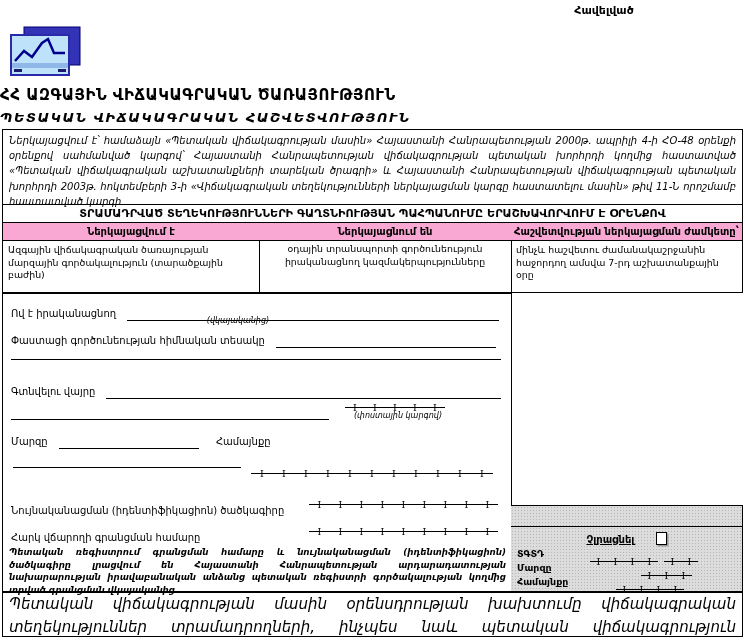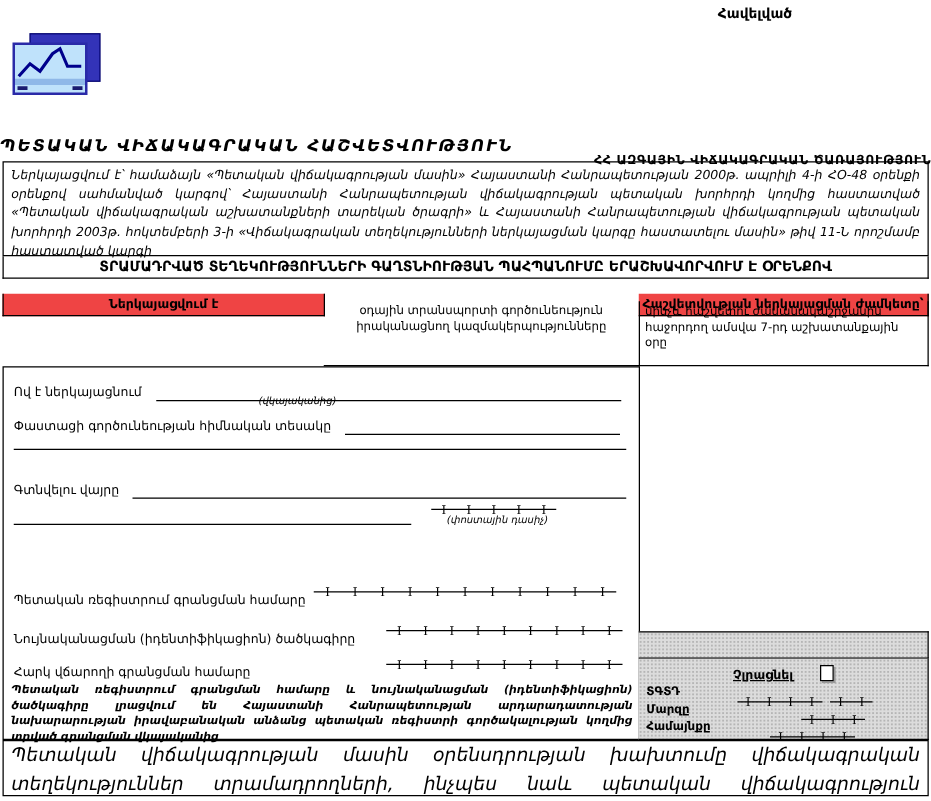--- a/index.html
+++ b/index.html
@@ -9,7 +9,7 @@
   
   .appendix{font-weight:bold;font-size:11px;text-align:center;}
   .approval{font-style:italic;font-size:8.6px;line-height:1.5;text-align:center;margin-top:13px;}
-  .title1{font-weight:bold;font-size:10px;letter-spacing:.5px;text-align:right;width:100%;margin-top:37px;}
+  .title1{font-weight:bold;font-size:15px;letter-spacing:.5px;text-align:left;width:100%;}
   .title2{font-weight:bold;font-style:italic;font-size:13px;letter-spacing:1.5px;text-align:left;width:100%;}
   
   .box{border:1px solid #000;box-sizing:border-box;}

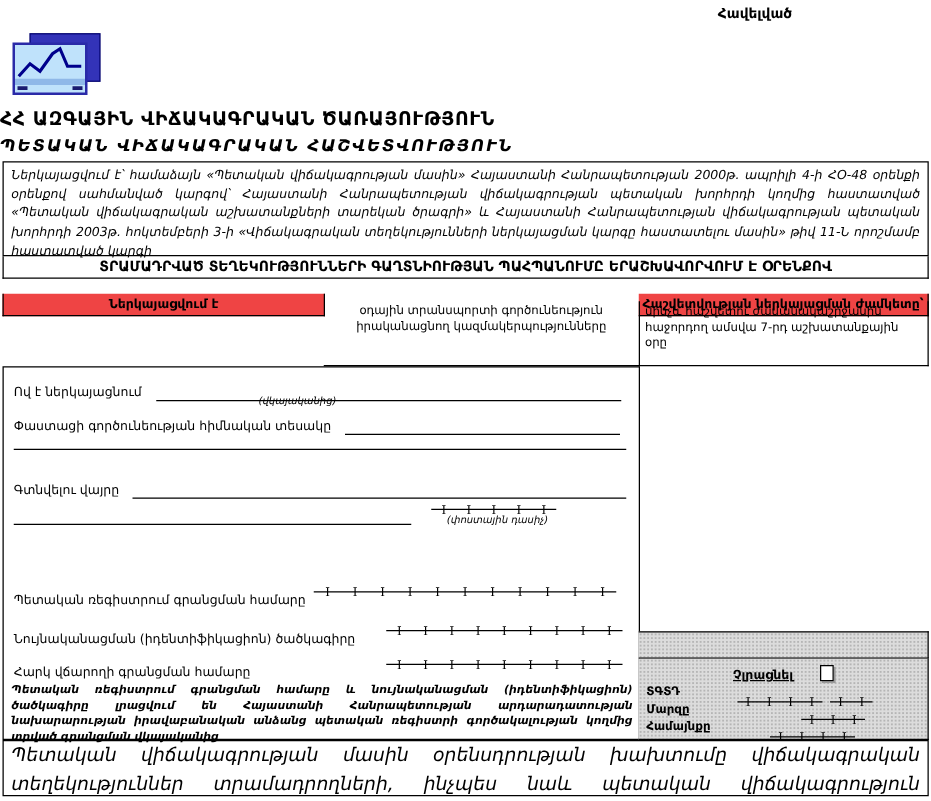--- a/index.html
+++ b/index.html
@@ -16,8 +16,8 @@
   .intro{font-style:italic;font-size:10px;line-height:1.52;text-align:justify;padding:3px 6px;}
   .banner{font-weight:bold;font-size:11.2px;text-align:center;line-height:17px;}
   
-  .th{background:#ef4444;font-weight:bold;font-size:10px;display:flex;align-items:center;
-      justify-content:center;box-sizing:border-box;border:1px solid #000;margin-top:12px;}
+  .th{background:#f9a8d4;font-weight:bold;font-size:10px;display:flex;align-items:center;
+      justify-content:center;box-sizing:border-box;border:1px solid #000;}
   .td{font-size:9.4px;line-height:1.35;box-sizing:border-box;border:1px solid #000;border-top:none;
       padding:3px 5px;}
   .td.center{text-align:center;display:flex;align-items:flex-start;justify-content:center;}

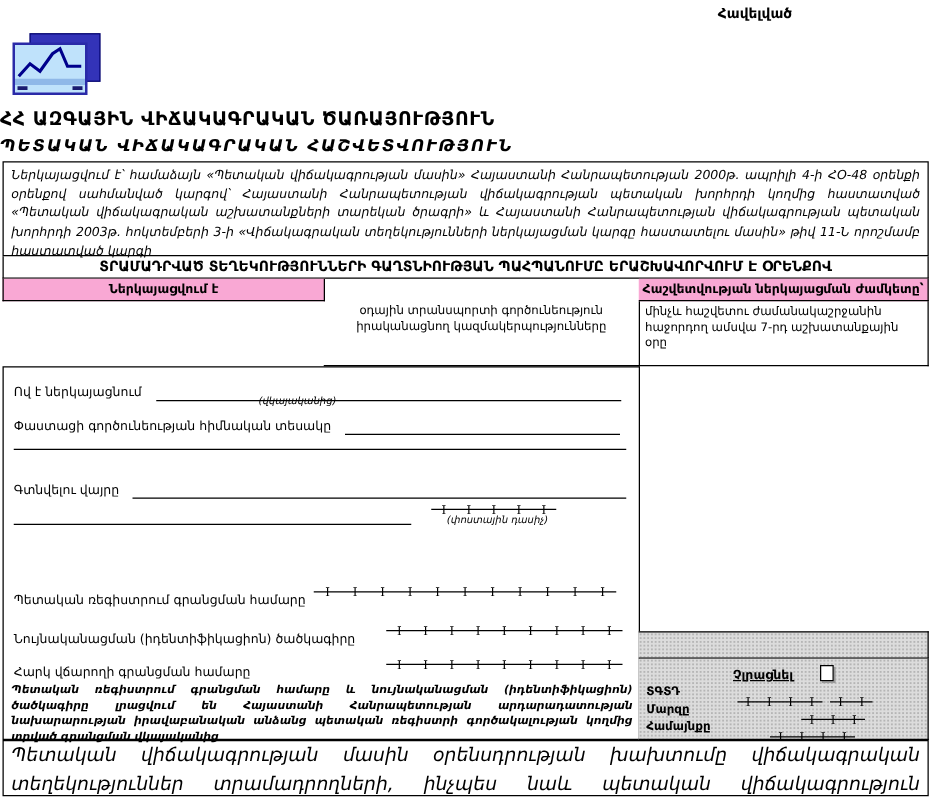--- a/index.html
+++ b/index.html
@@ -67,6 +67,7 @@
   <div class="abs box banner" style="left:2px;top:205px;width:741px;height:18px;border-top:none;">ՏՐԱՄԱԴՐՎԱԾ ՏԵՂԵԿՈՒԹՅՈՒՆՆԵՐԻ ԳԱՂՏՆԻՈՒԹՅԱՆ ՊԱՀՊԱՆՈՒՄԸ ԵՐԱՇԽԱՎՈՐՎՈՒՄ Է ՕՐԵՆՔՈՎ</div>
 
   <div class="abs th" style="left:2px;top:223px;width:258px;height:18px;border-top:none;">Ներկայացվում է</div>
+  <div class="abs th" style="left:259px;top:223px;width:253px;height:18px;border-top:none;border-left:none;">Ներկայացնում են</div>
   <div class="abs th" style="left:511px;top:223px;width:232px;height:18px;border-top:none;border-left:none;">Հաշվետվության  ներկայացման ժամկետը՝</div>
 
   <div class="abs td center" style="left:259px;top:241px;width:253px;height:52px;border-left:none;padding-top:2px;">օդային տրանսպորտի գործունեություն իրականացնող կազմակերպությունները</div>

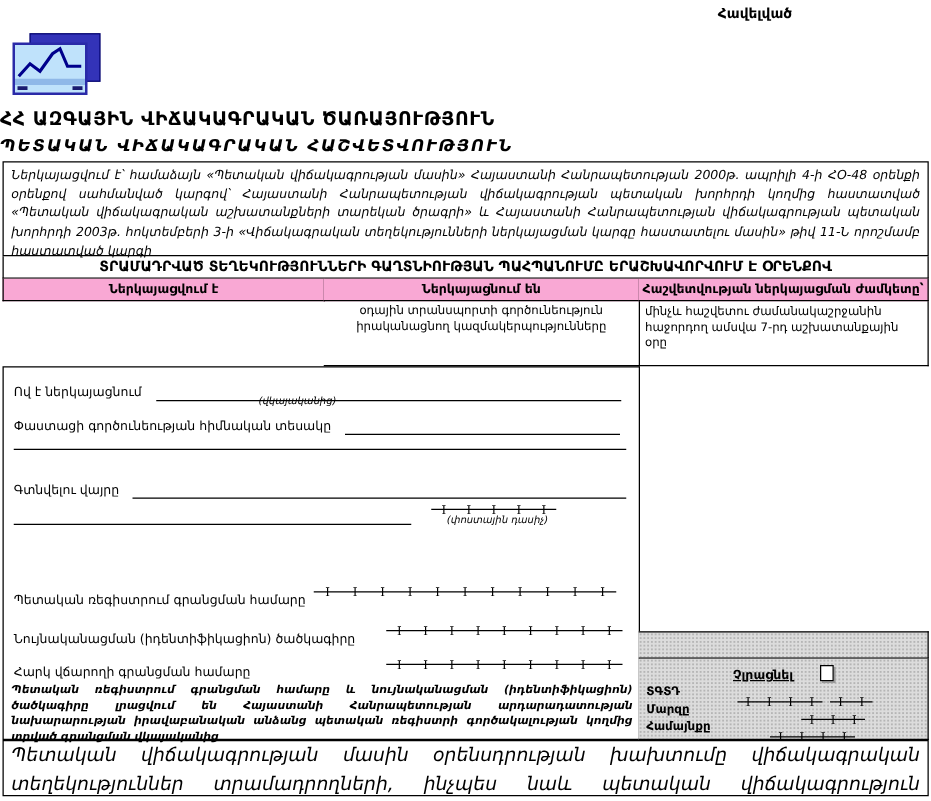--- a/index.html
+++ b/index.html
@@ -70,6 +70,7 @@
   <div class="abs th" style="left:259px;top:223px;width:253px;height:18px;border-top:none;border-left:none;">Ներկայացնում են</div>
   <div class="abs th" style="left:511px;top:223px;width:232px;height:18px;border-top:none;border-left:none;">Հաշվետվության  ներկայացման ժամկետը՝</div>
 
+  <div class="abs td" style="left:2px;top:241px;width:258px;height:52px;">Ազգային վիճակագրական ծառայության մարզային գործակալություն (տարածքային բաժին)</div>
   <div class="abs td center" style="left:259px;top:241px;width:253px;height:52px;border-left:none;padding-top:2px;">օդային տրանսպորտի գործունեություն իրականացնող կազմակերպությունները</div>
   <div class="abs td" style="left:511px;top:241px;width:232px;height:52px;border-left:none;">մինչև հաշվետու ժամանակաշրջանին հաջորդող ամսվա 7-րդ աշխատանքային օրը</div>
 

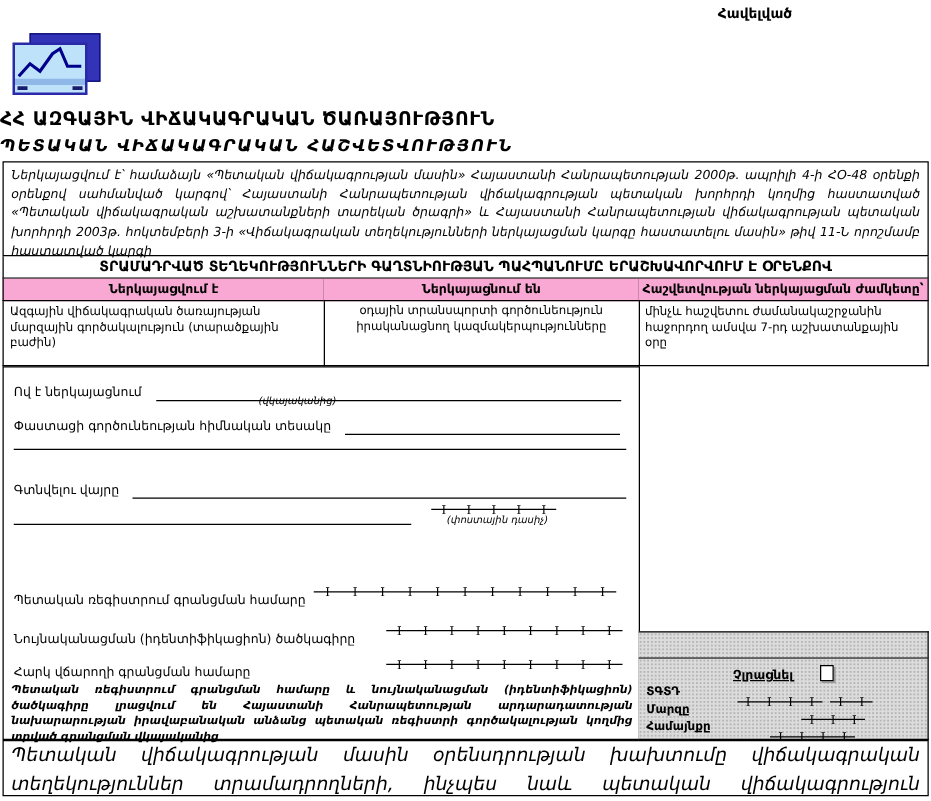--- a/index.html
+++ b/index.html
@@ -77,7 +77,7 @@
   <div class="abs box" style="left:2px;top:293px;width:510px;height:299px;">
 
     <div class="abs" style="left:8px;top:8px;">
-      <span class="lbl">Ով է ներկայացնում</span>
+      <span class="lbl">Ով է իրականացնող</span>
       <span class="uline" style="width:372px;margin-left:6px;"></span>
     </div>
     <div class="abs cap" style="left:150px;top:22px;width:170px;text-align:center;">(վկայականից)</div>

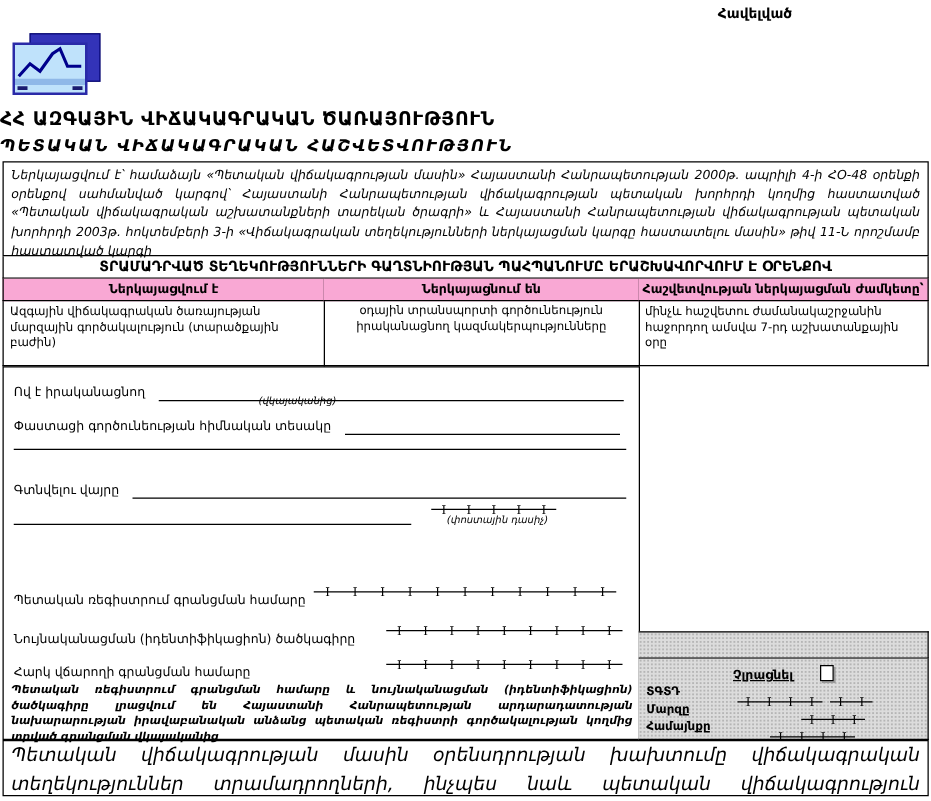--- a/index.html
+++ b/index.html
@@ -102,7 +102,7 @@
         <span class="c"></span>
         <span class="c"></span>
     </span>
-    <div class="abs cap" style="left:330px;top:117px;width:130px;text-align:center;">(փոստային դասիչ)</div>
+    <div class="abs cap" style="left:330px;top:117px;width:130px;text-align:center;">(փոստային կարգով)</div>
 
 
     <div class="abs" style="left:8px;top:174px;">

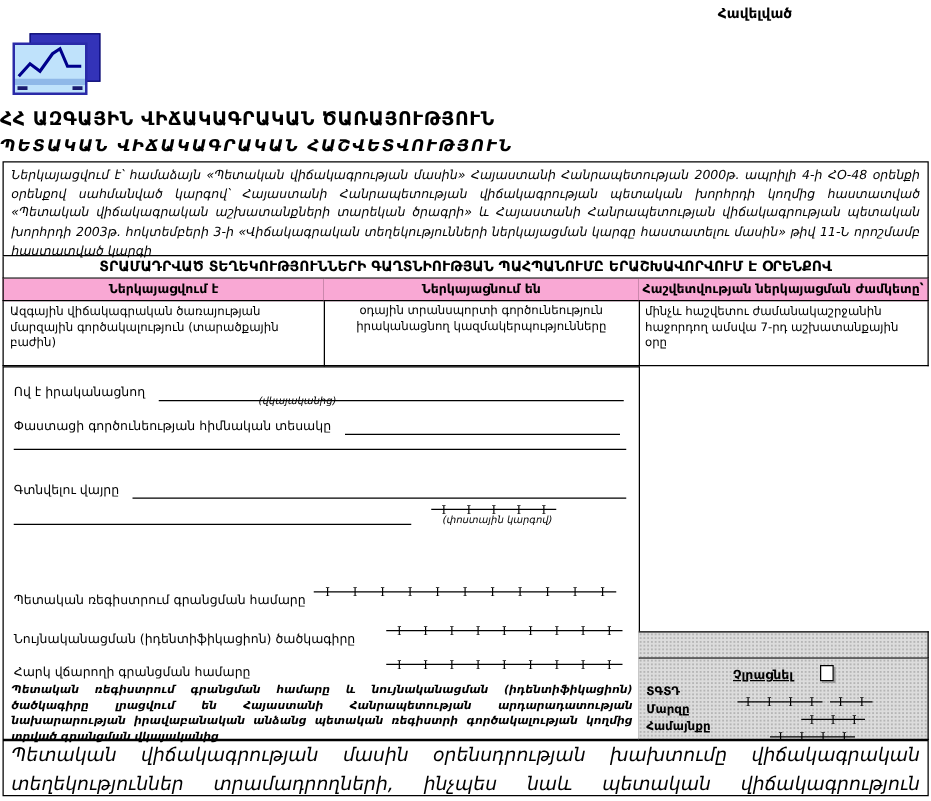--- a/index.html
+++ b/index.html
@@ -104,6 +104,12 @@
     </span>
     <div class="abs cap" style="left:330px;top:117px;width:130px;text-align:center;">(փոստային կարգով)</div>
 
+    <div class="abs" style="left:8px;top:136px;width:494px;">
+      <span class="lbl">Մարզը</span>
+      <span class="uline" style="width:140px;margin-left:6px;"></span>
+      <span class="lbl" style="margin-left:12px;">Համայնքը</span>
+      <span class="uline" style="width:228px;margin-left:2px;"></span>
+    </div>
 
     <div class="abs" style="left:8px;top:174px;">
       <span class="lbl">Պետական ռեգիստրում գրանցման համարը</span>

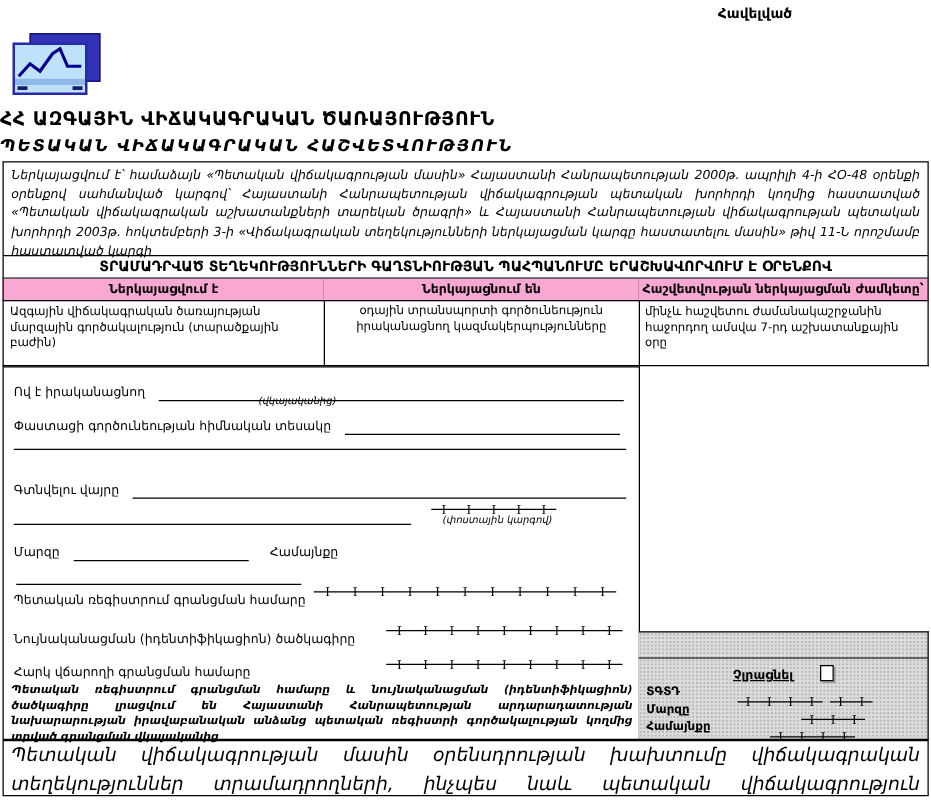--- a/index.html
+++ b/index.html
@@ -111,9 +111,6 @@
       <span class="uline" style="width:228px;margin-left:2px;"></span>
     </div>
 
-    <div class="abs" style="left:8px;top:174px;">
-      <span class="lbl">Պետական ռեգիստրում գրանցման համարը</span>
-    </div>
     <span class="abs cgroup" style="left:248px;top:168px;">
       <span class="c" style="width:22px;"></span>
         <span class="c" style="width:22px;"></span>

